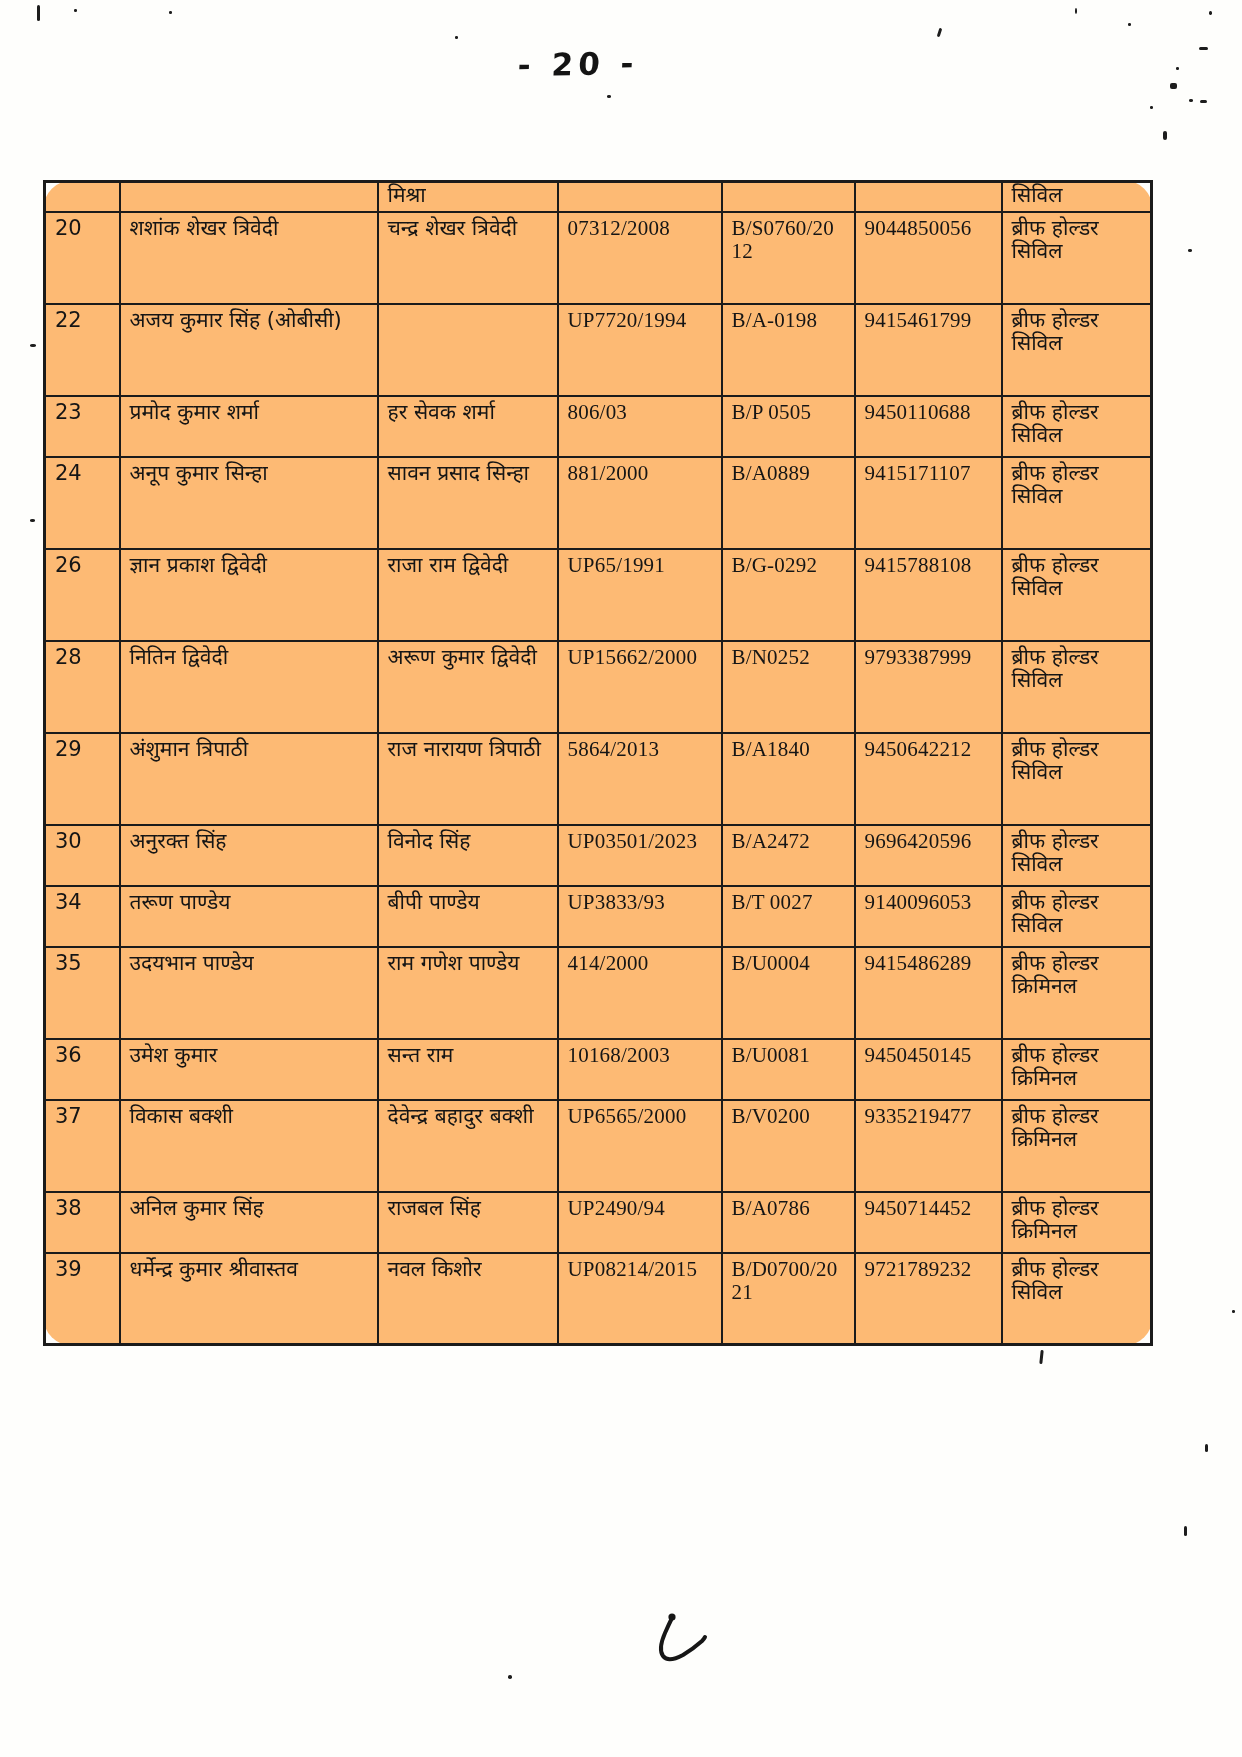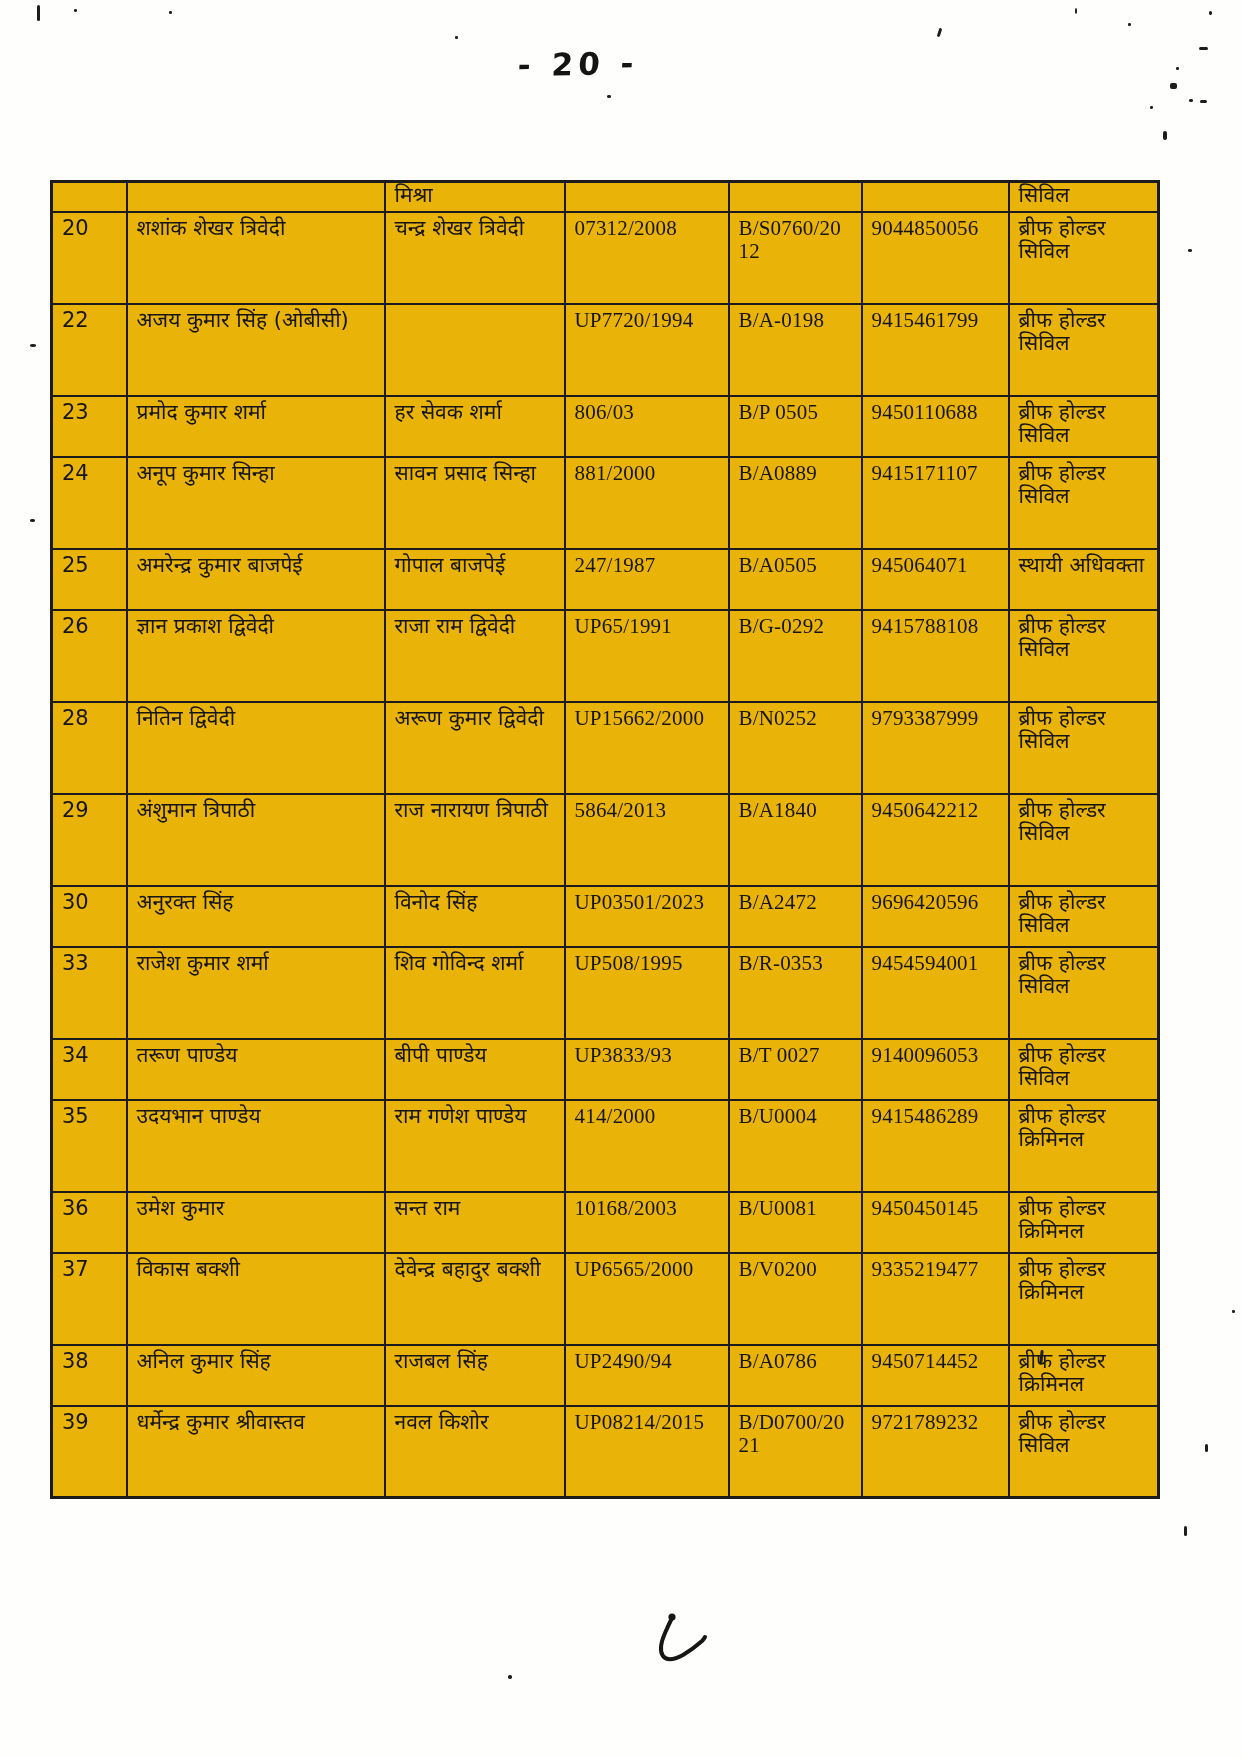--- a/index.html
+++ b/index.html
@@ -23,11 +23,12 @@
 
   
   table.roster {
-    position:absolute; left:50px; top:180px;
+    position:absolute; left:43px; top:180px;
     width:1107px;
     border-collapse:collapse;
     table-layout:fixed;
-    background:#eab308;
+    background:#fdba74;
+    border-radius:30px;
   }
   table.roster, table.roster td { border:2.4px solid #1b1b1b; }
   table.roster { border-width:3.4px; }

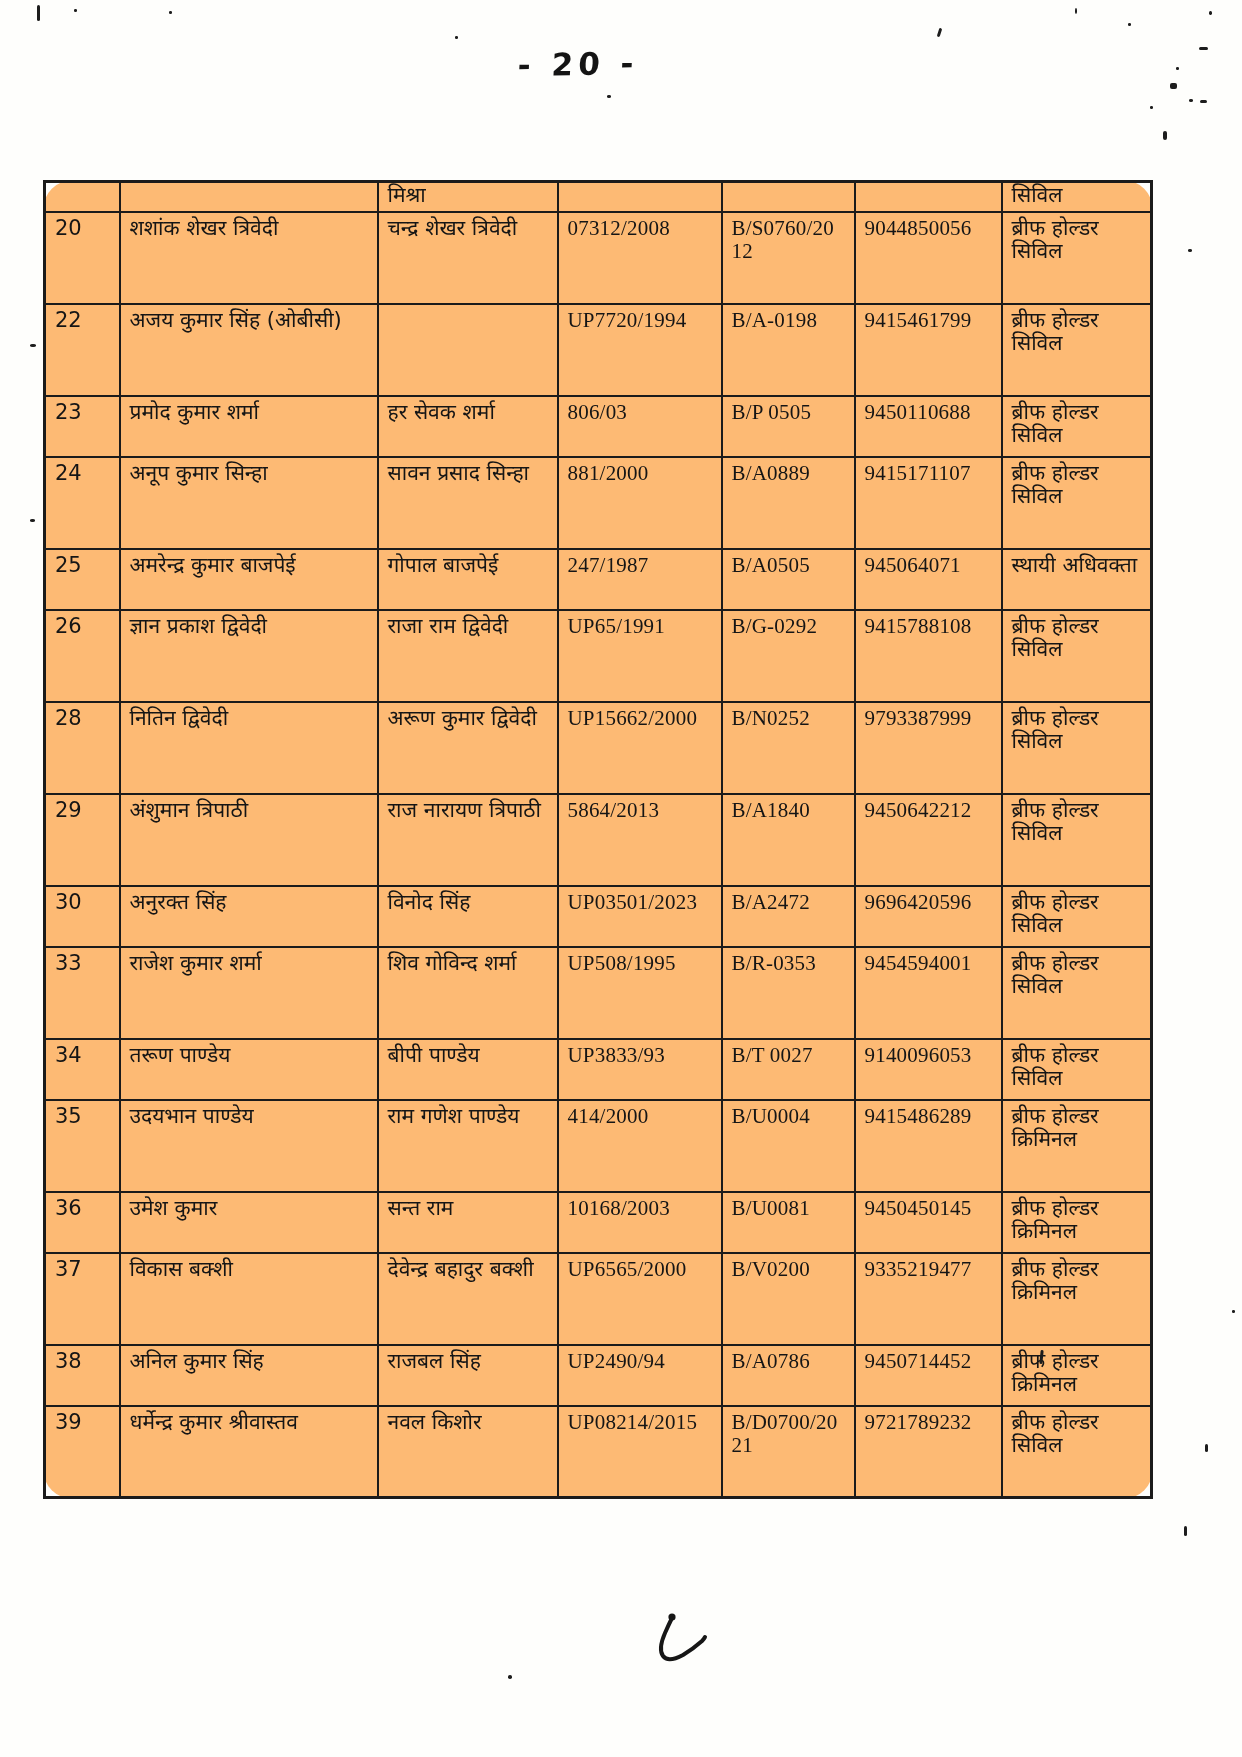--- a/index.html
+++ b/index.html
@@ -120,15 +120,6 @@
           <td class="c-code">B/A0889</td>
           <td class="c-phone">9415171107</td>
           <td class="c-desig">ब्रीफ होल्डर सिविल</td>
-        </tr>
-        <tr class="r2">
-          <td class="c-sn">25</td>
-          <td class="c-name">अमरेन्द्र कुमार बाजपेई</td>
-          <td class="c-father">गोपाल बाजपेई</td>
-          <td class="c-reg">247/1987</td>
-          <td class="c-code">B/A0505</td>
-          <td class="c-phone">945064071</td>
-          <td class="c-desig">स्थायी अधिवक्ता</td>
         </tr>
         <tr class="r3">
           <td class="c-sn">26</td>

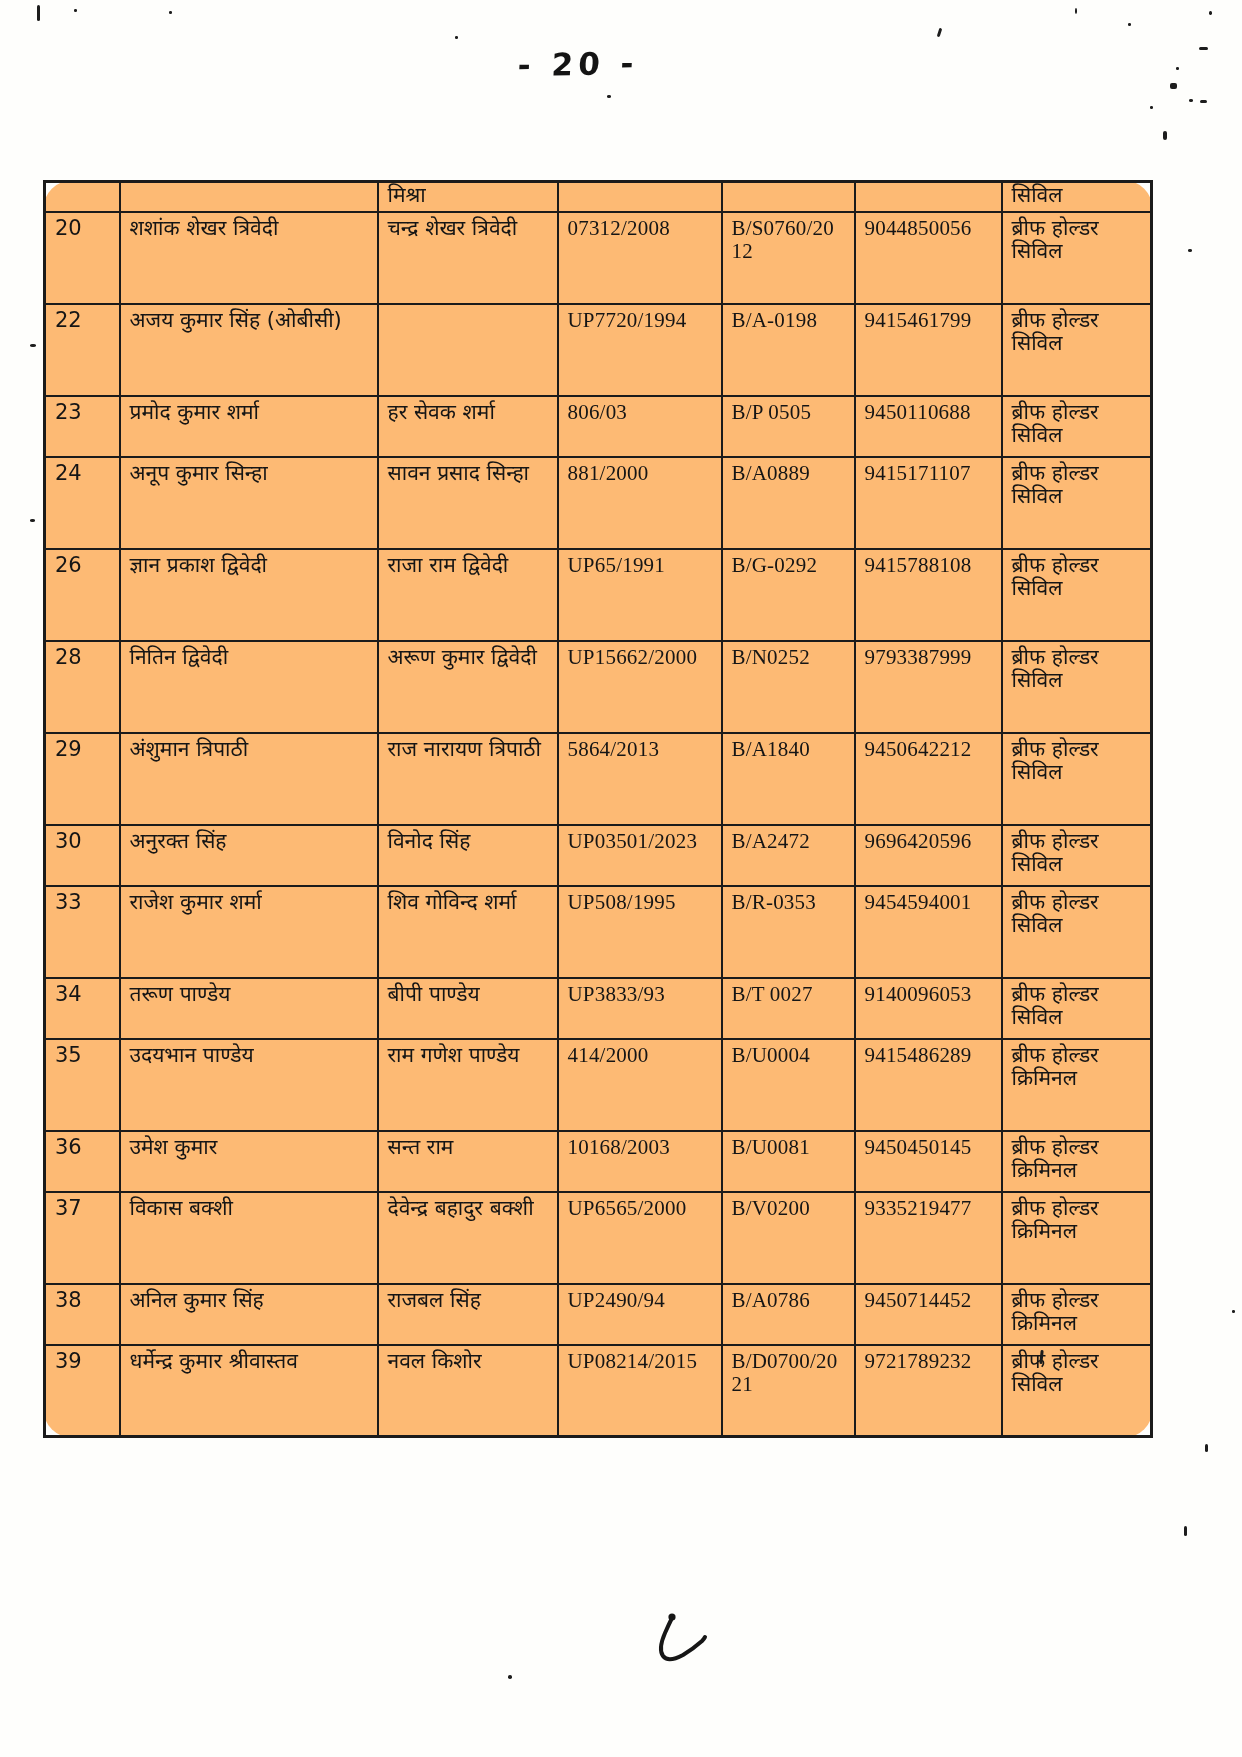--- a/index.html
+++ b/index.html
@@ -155,15 +155,6 @@
           <td class="c-reg">UP03501/2023</td>
           <td class="c-code">B/A2472</td>
           <td class="c-phone">9696420596</td>
-          <td class="c-desig">ब्रीफ होल्डर सिविल</td>
-        </tr>
-        <tr class="r3">
-          <td class="c-sn">33</td>
-          <td class="c-name">राजेश कुमार शर्मा</td>
-          <td class="c-father">शिव गोविन्द शर्मा</td>
-          <td class="c-reg">UP508/1995</td>
-          <td class="c-code">B/R-0353</td>
-          <td class="c-phone">9454594001</td>
           <td class="c-desig">ब्रीफ होल्डर सिविल</td>
         </tr>
         <tr class="r2">

